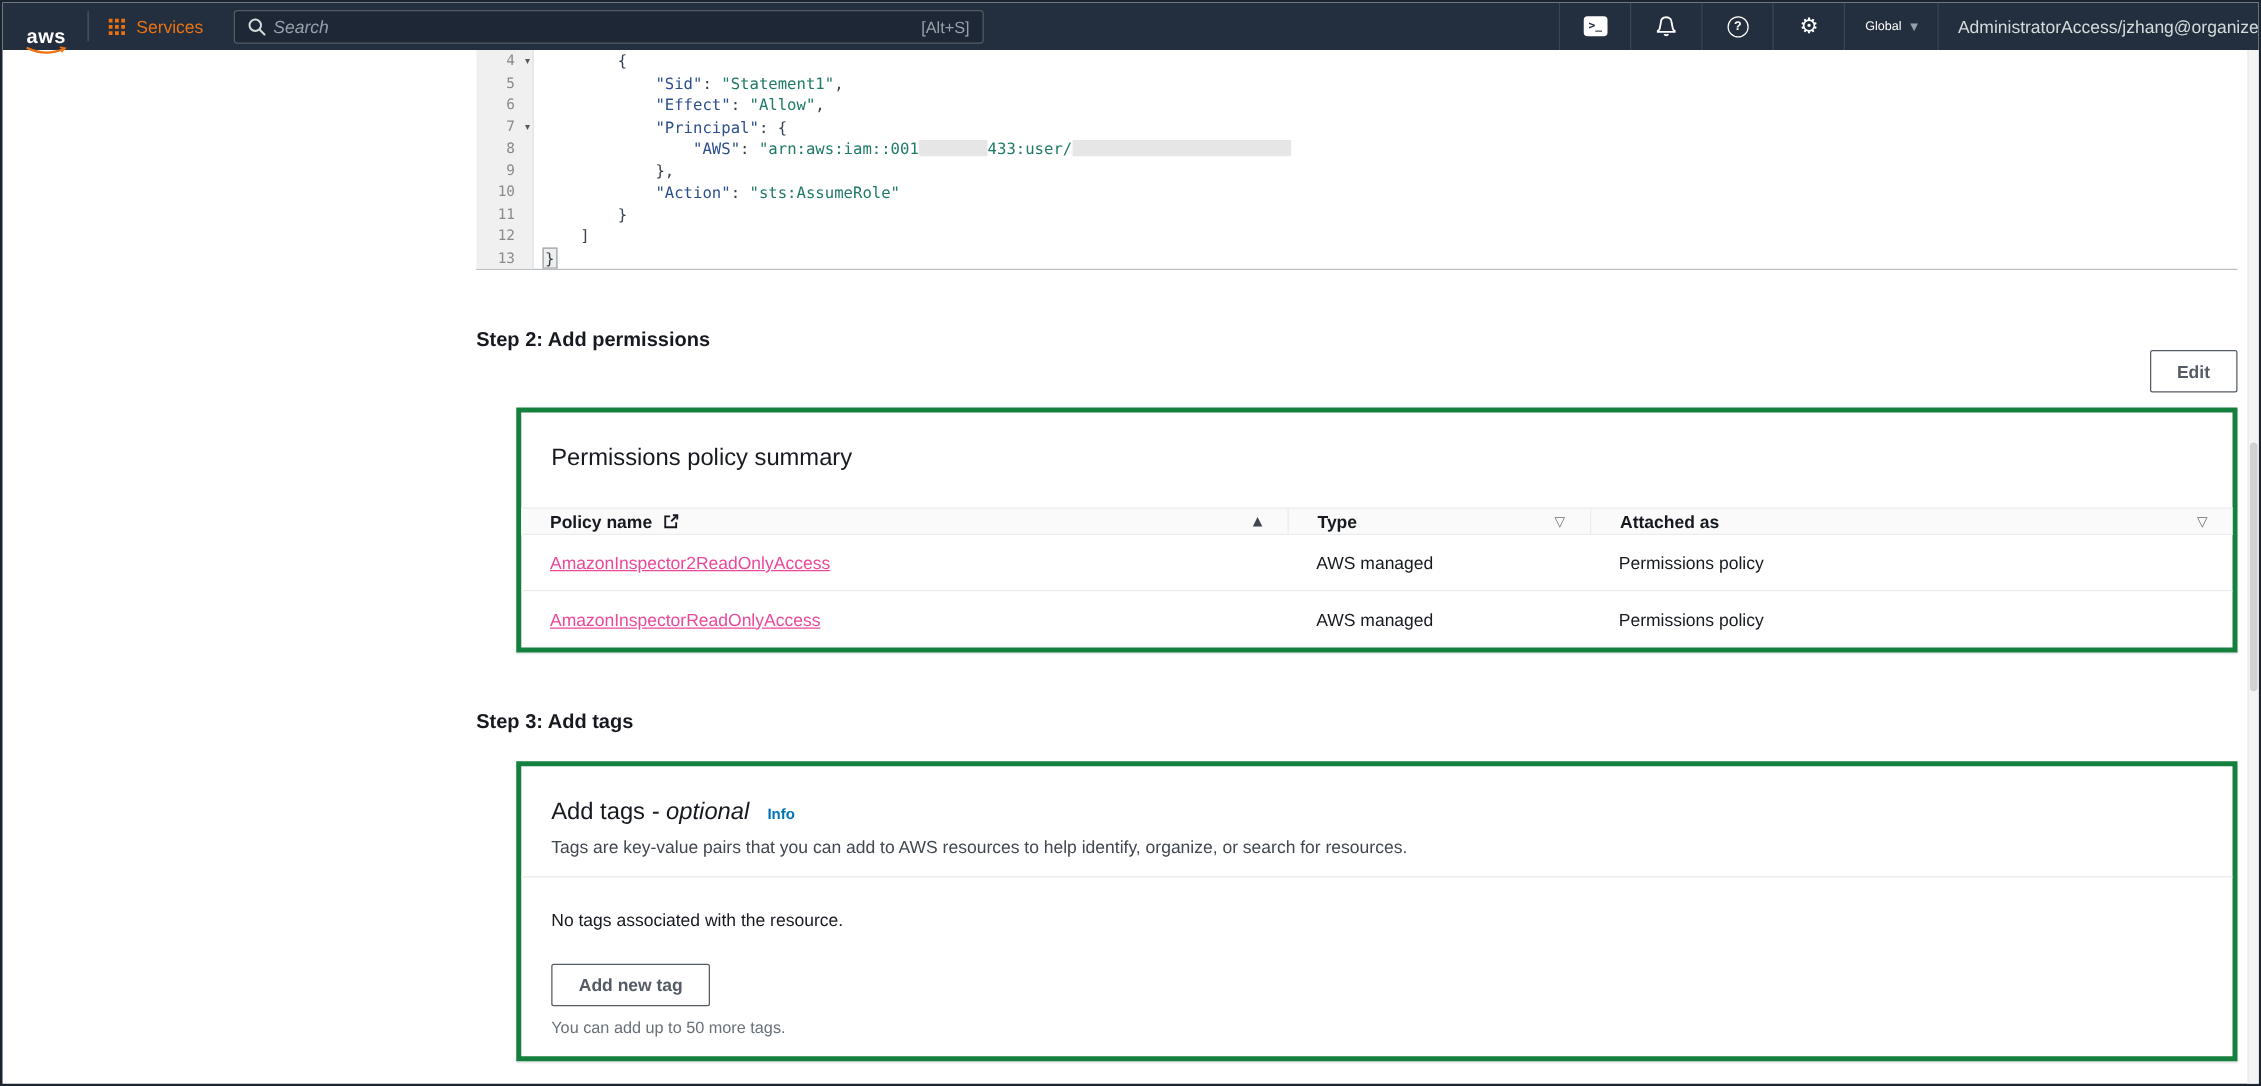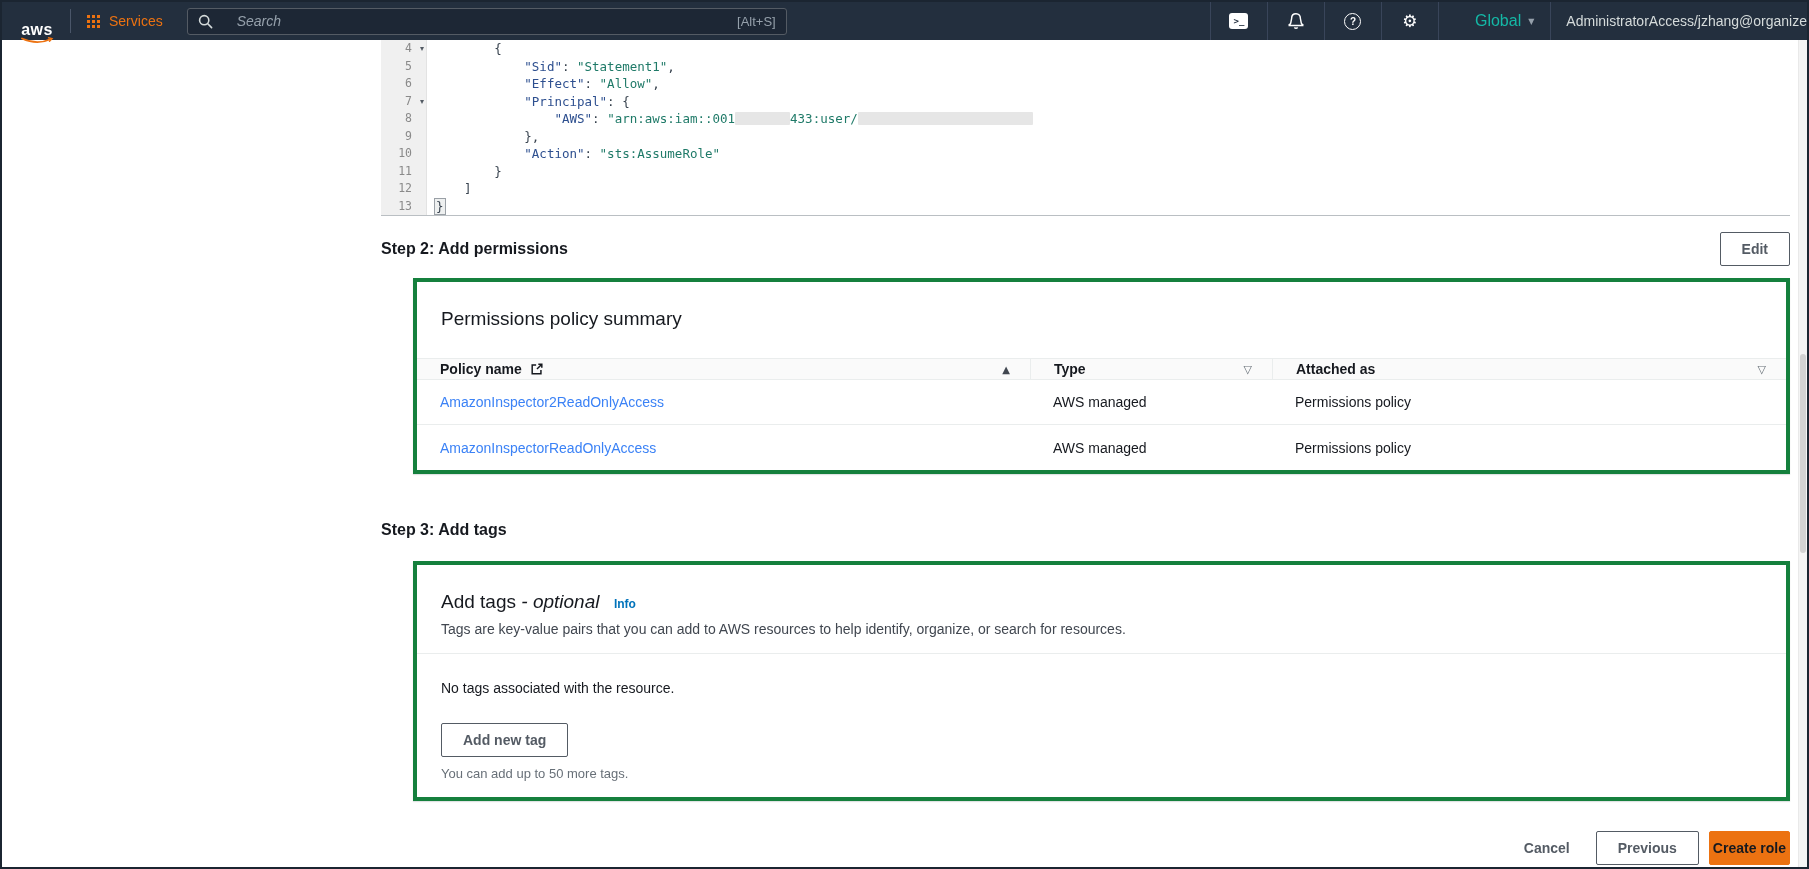--- a/index.html
+++ b/index.html
@@ -20,7 +20,7 @@
   .grid-icon i { width:3px; height:3px; background:#ec7211; display:block; }
   .services-label { color:#ec7211; font-size:14px; }
   .search-box { margin-left:20px; width:600px; height:27px; background:#1d2735; border:1px solid #545b64;
-                border-radius:3px; display:flex; align-items:center; padding:0 10px; gap:22px; }
+                border-radius:3px; display:flex; align-items:center; padding:0 10px; gap:4px; }
   .search-box input { flex:1; background:transparent; border:none; outline:none; color:#eaeded; font-size:14px;
                       font-family:"Liberation Sans",sans-serif; }
   .search-box input::placeholder { color:#95a0ab; font-style:italic; }

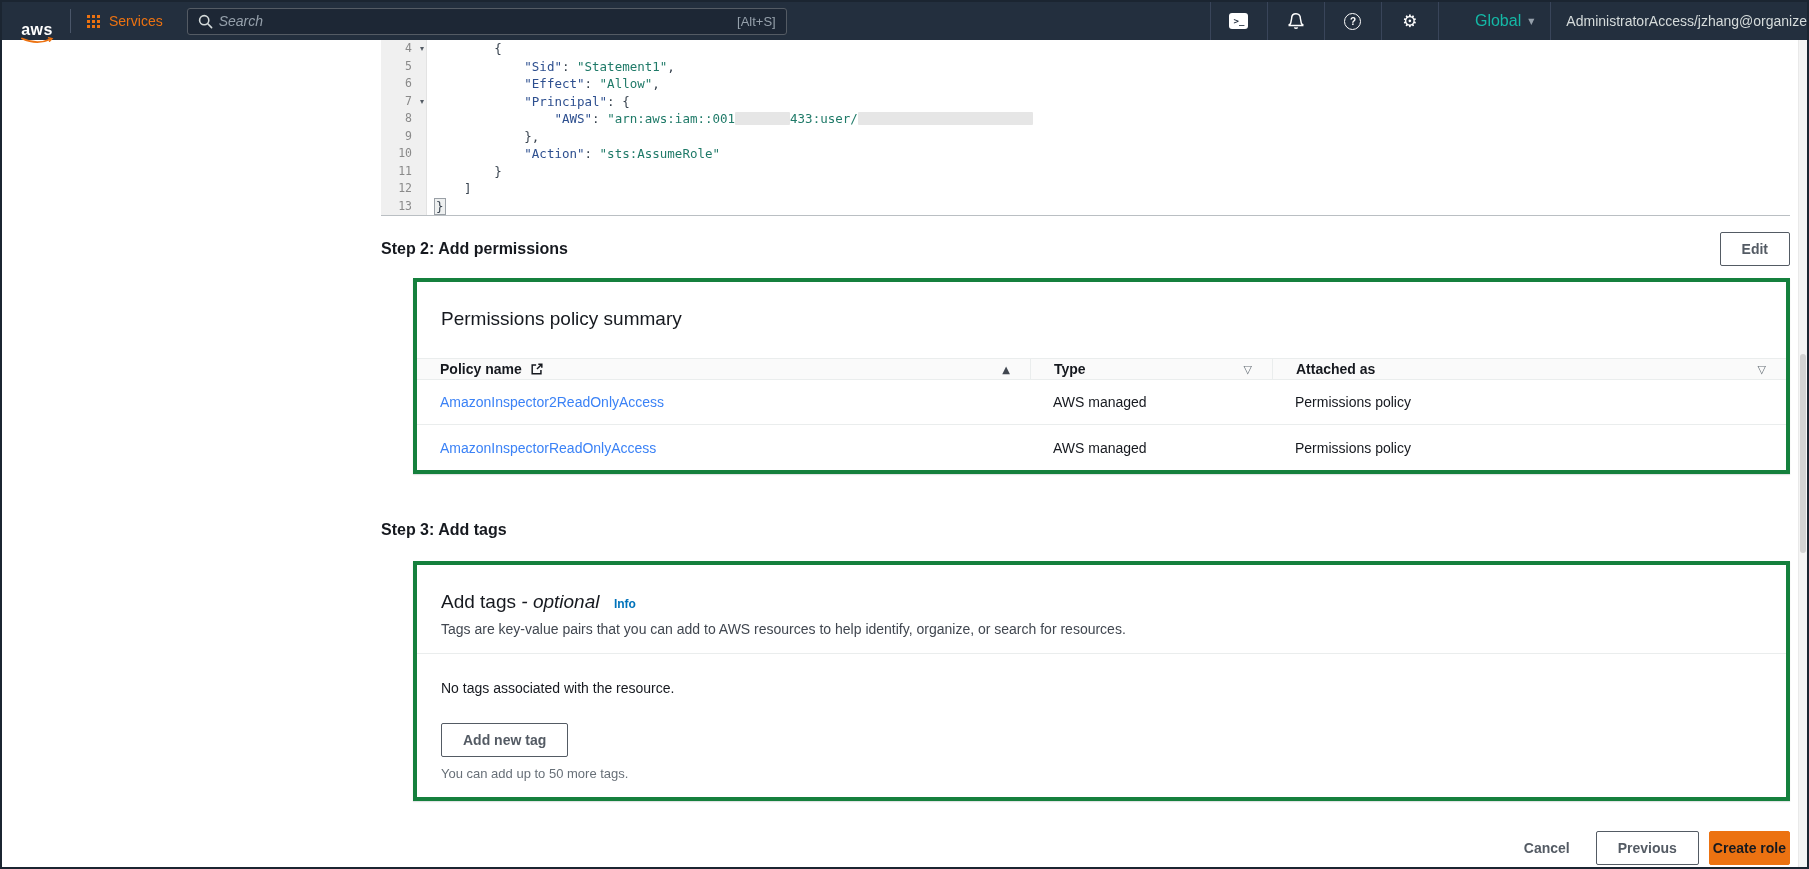--- a/index.html
+++ b/index.html
@@ -34,7 +34,7 @@
                font-size:10px; font-weight:bold; display:flex; align-items:center; justify-content:center; }
   .gear { color:#ffffff; font-size:17px; font-family:"DejaVu Sans",sans-serif; line-height:1; }
   .global-cell { display:flex; align-items:center; gap:7px; padding:0 16px; height:100%; cursor:pointer; }
-  .global-label { color:#14b8a6; font-size:16px;margin-left:20px; }
+  .global-label { color:#ffffff; font-size:10px; }
   .caret { color:#95a0ab; font-size:8px; font-family:"DejaVu Sans",sans-serif; }
   .account { color:#d5dbdb; font-size:14px; padding-left:15px; white-space:nowrap; }
 

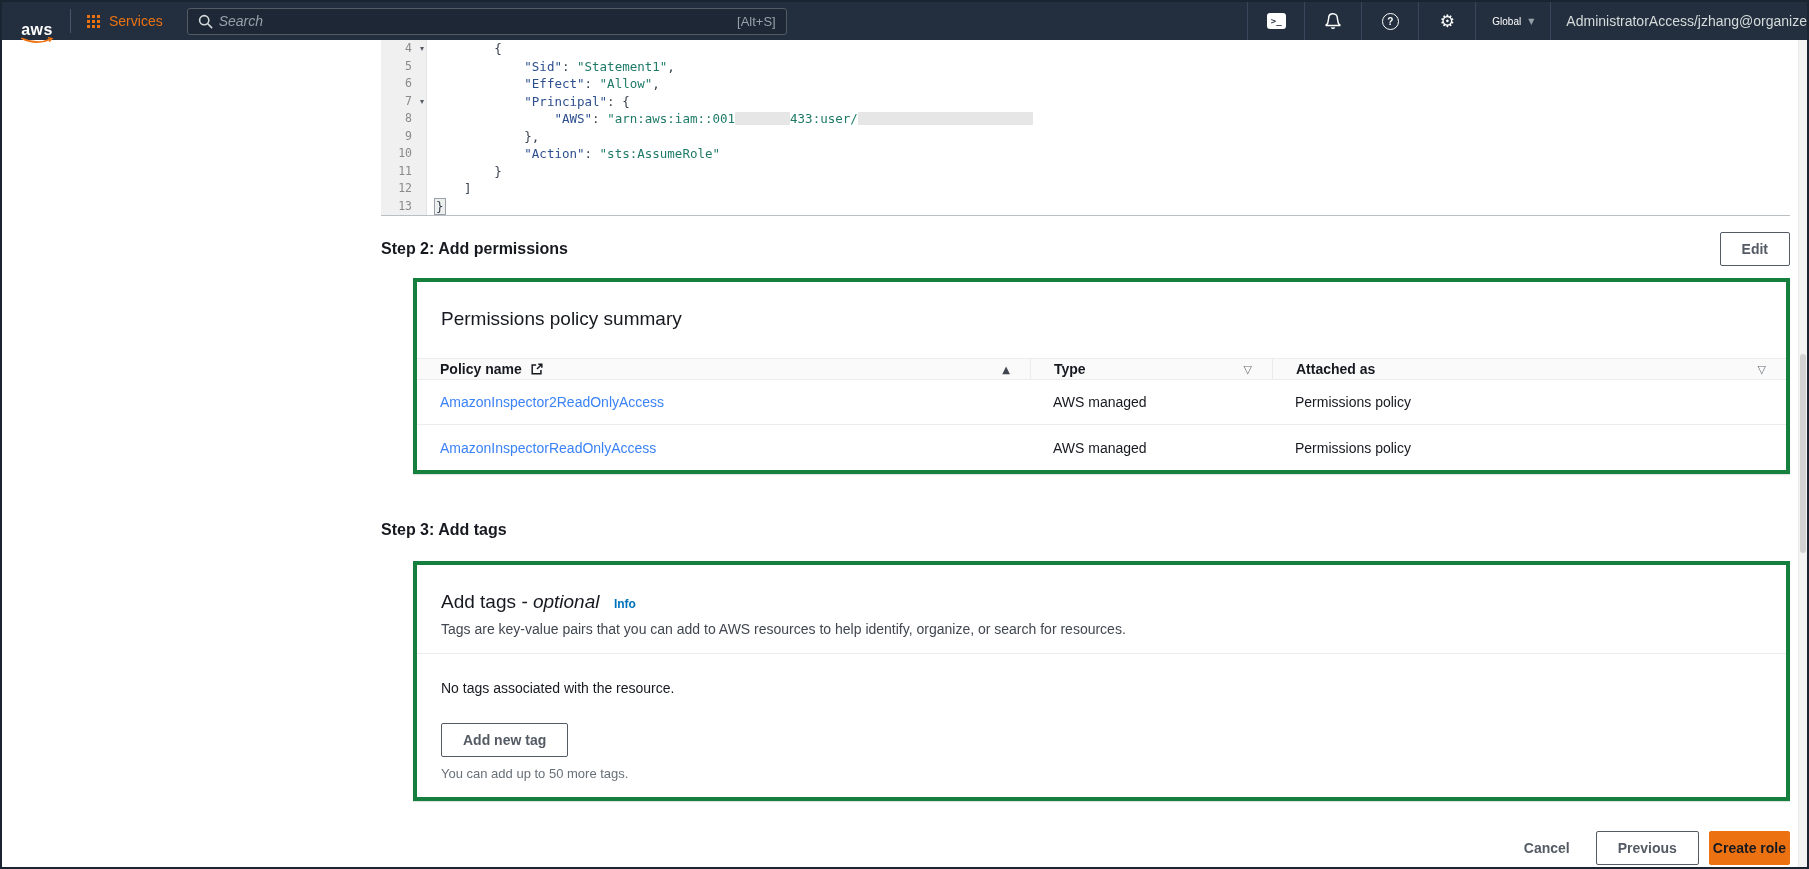--- a/index.html
+++ b/index.html
@@ -66,7 +66,7 @@
 
   .btn { font-family:"Liberation Sans",sans-serif; font-size:14px; font-weight:bold; border-radius:2px;
          cursor:pointer; line-height:1; }
-  .btn-secondary { background:#ffffff; border:1px solid #545b64; color:#545b64; padding:9px 21px; }
+  .btn-secondary { background:#ffffff; border:1px solid #545b64; color:#545b64; padding:9px 21px;margin-top:48px; }
   .btn-primary { background:#ec7211; border:1px solid #ec7211; color:#16191f; padding:9px 3px; }
   .btn-link { background:none; border:none; color:#545b64; padding:9px 0; }
 

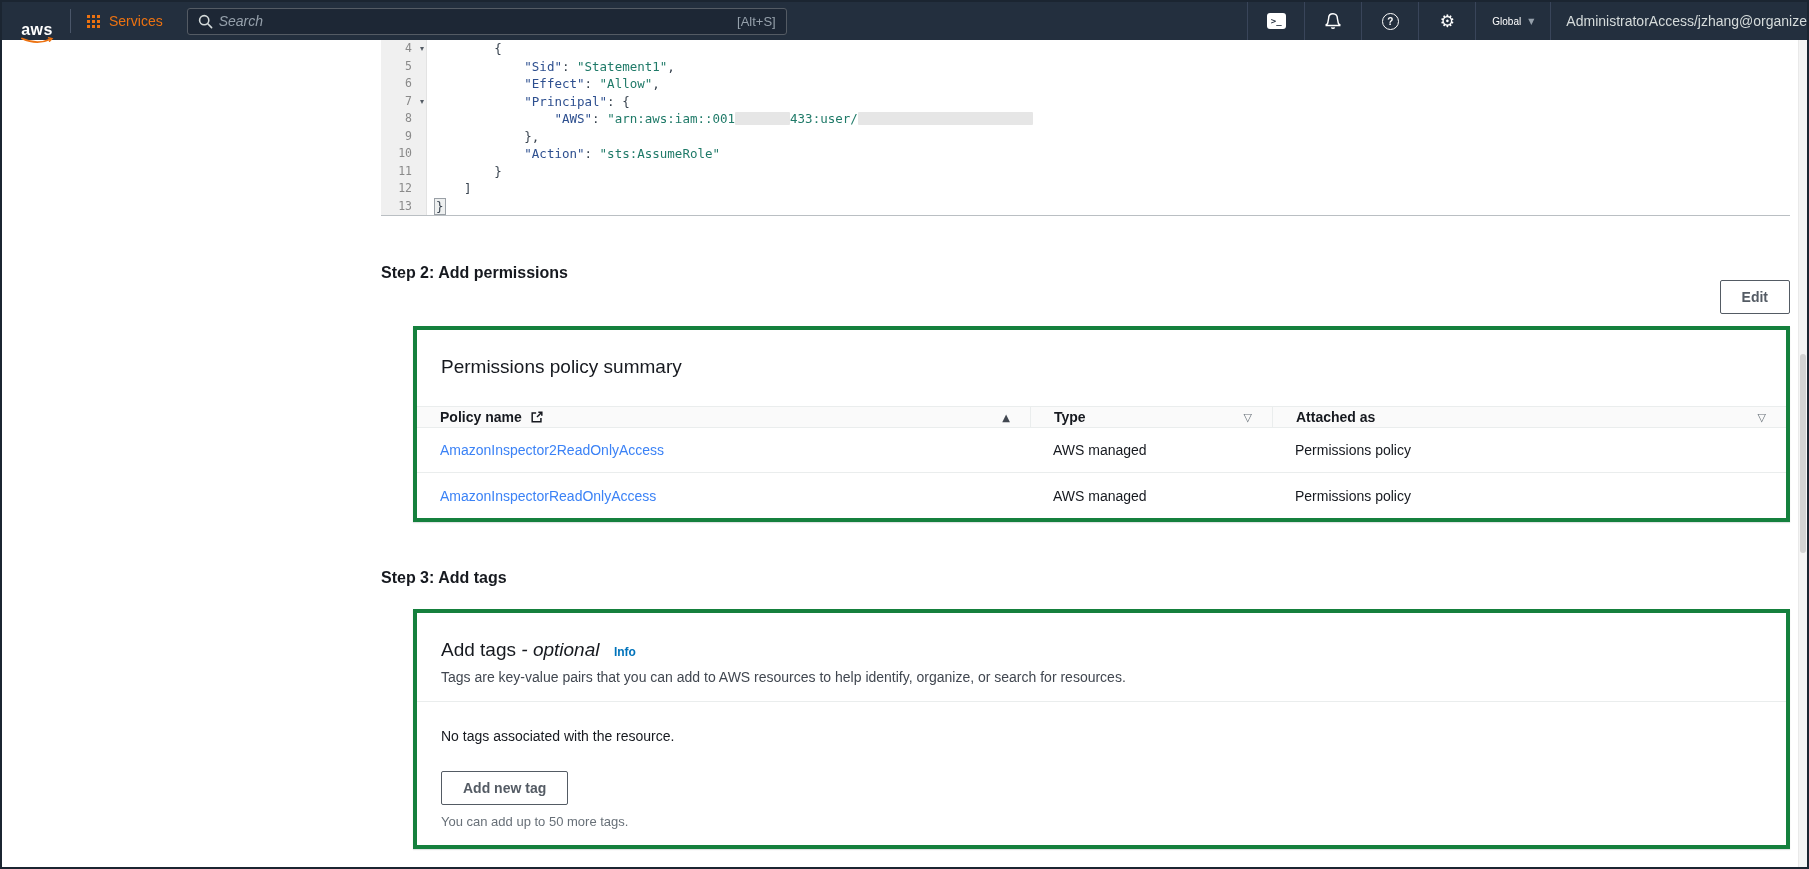--- a/index.html
+++ b/index.html
@@ -91,7 +91,7 @@
   .filter-icon { font-size:11px; color:#687078; font-family:"DejaVu Sans",sans-serif; cursor:pointer; }
   .t-row { display:flex; height:45px; border-bottom:1px solid #eaeded; font-size:14px; color:#16191f; }
   .t-row:last-child { border-bottom:none; }
-  .policy-link { color:#3b82f6; cursor:pointer; }
+  .policy-link { color:#ec4899; text-decoration:underline; cursor:pointer; }
 
   
   .card.tags { margin-top:21px; }

